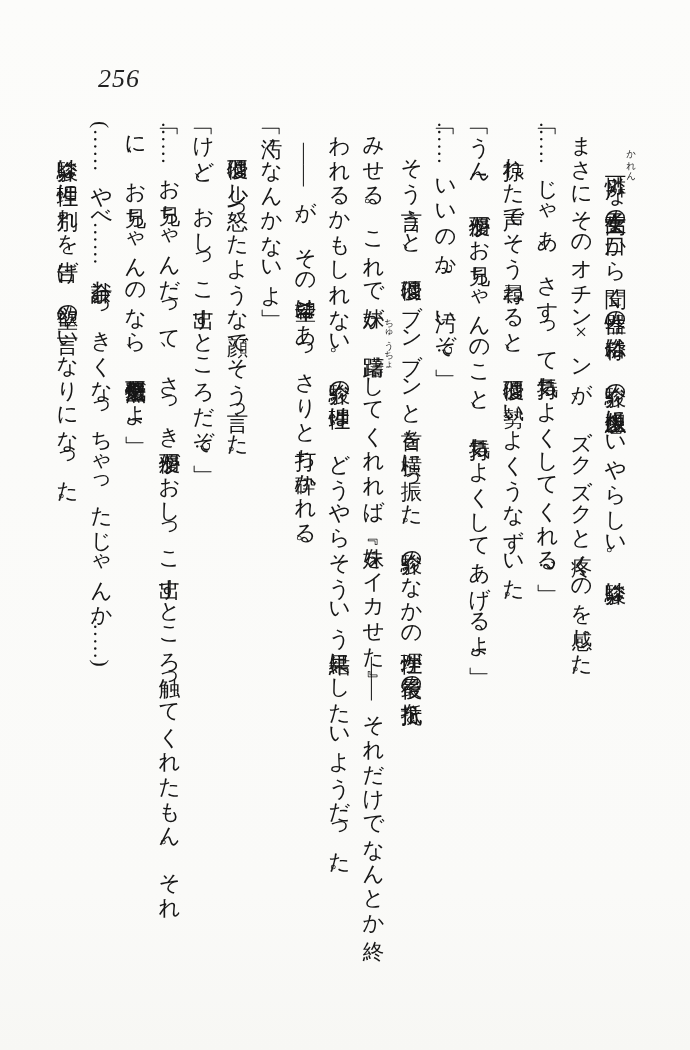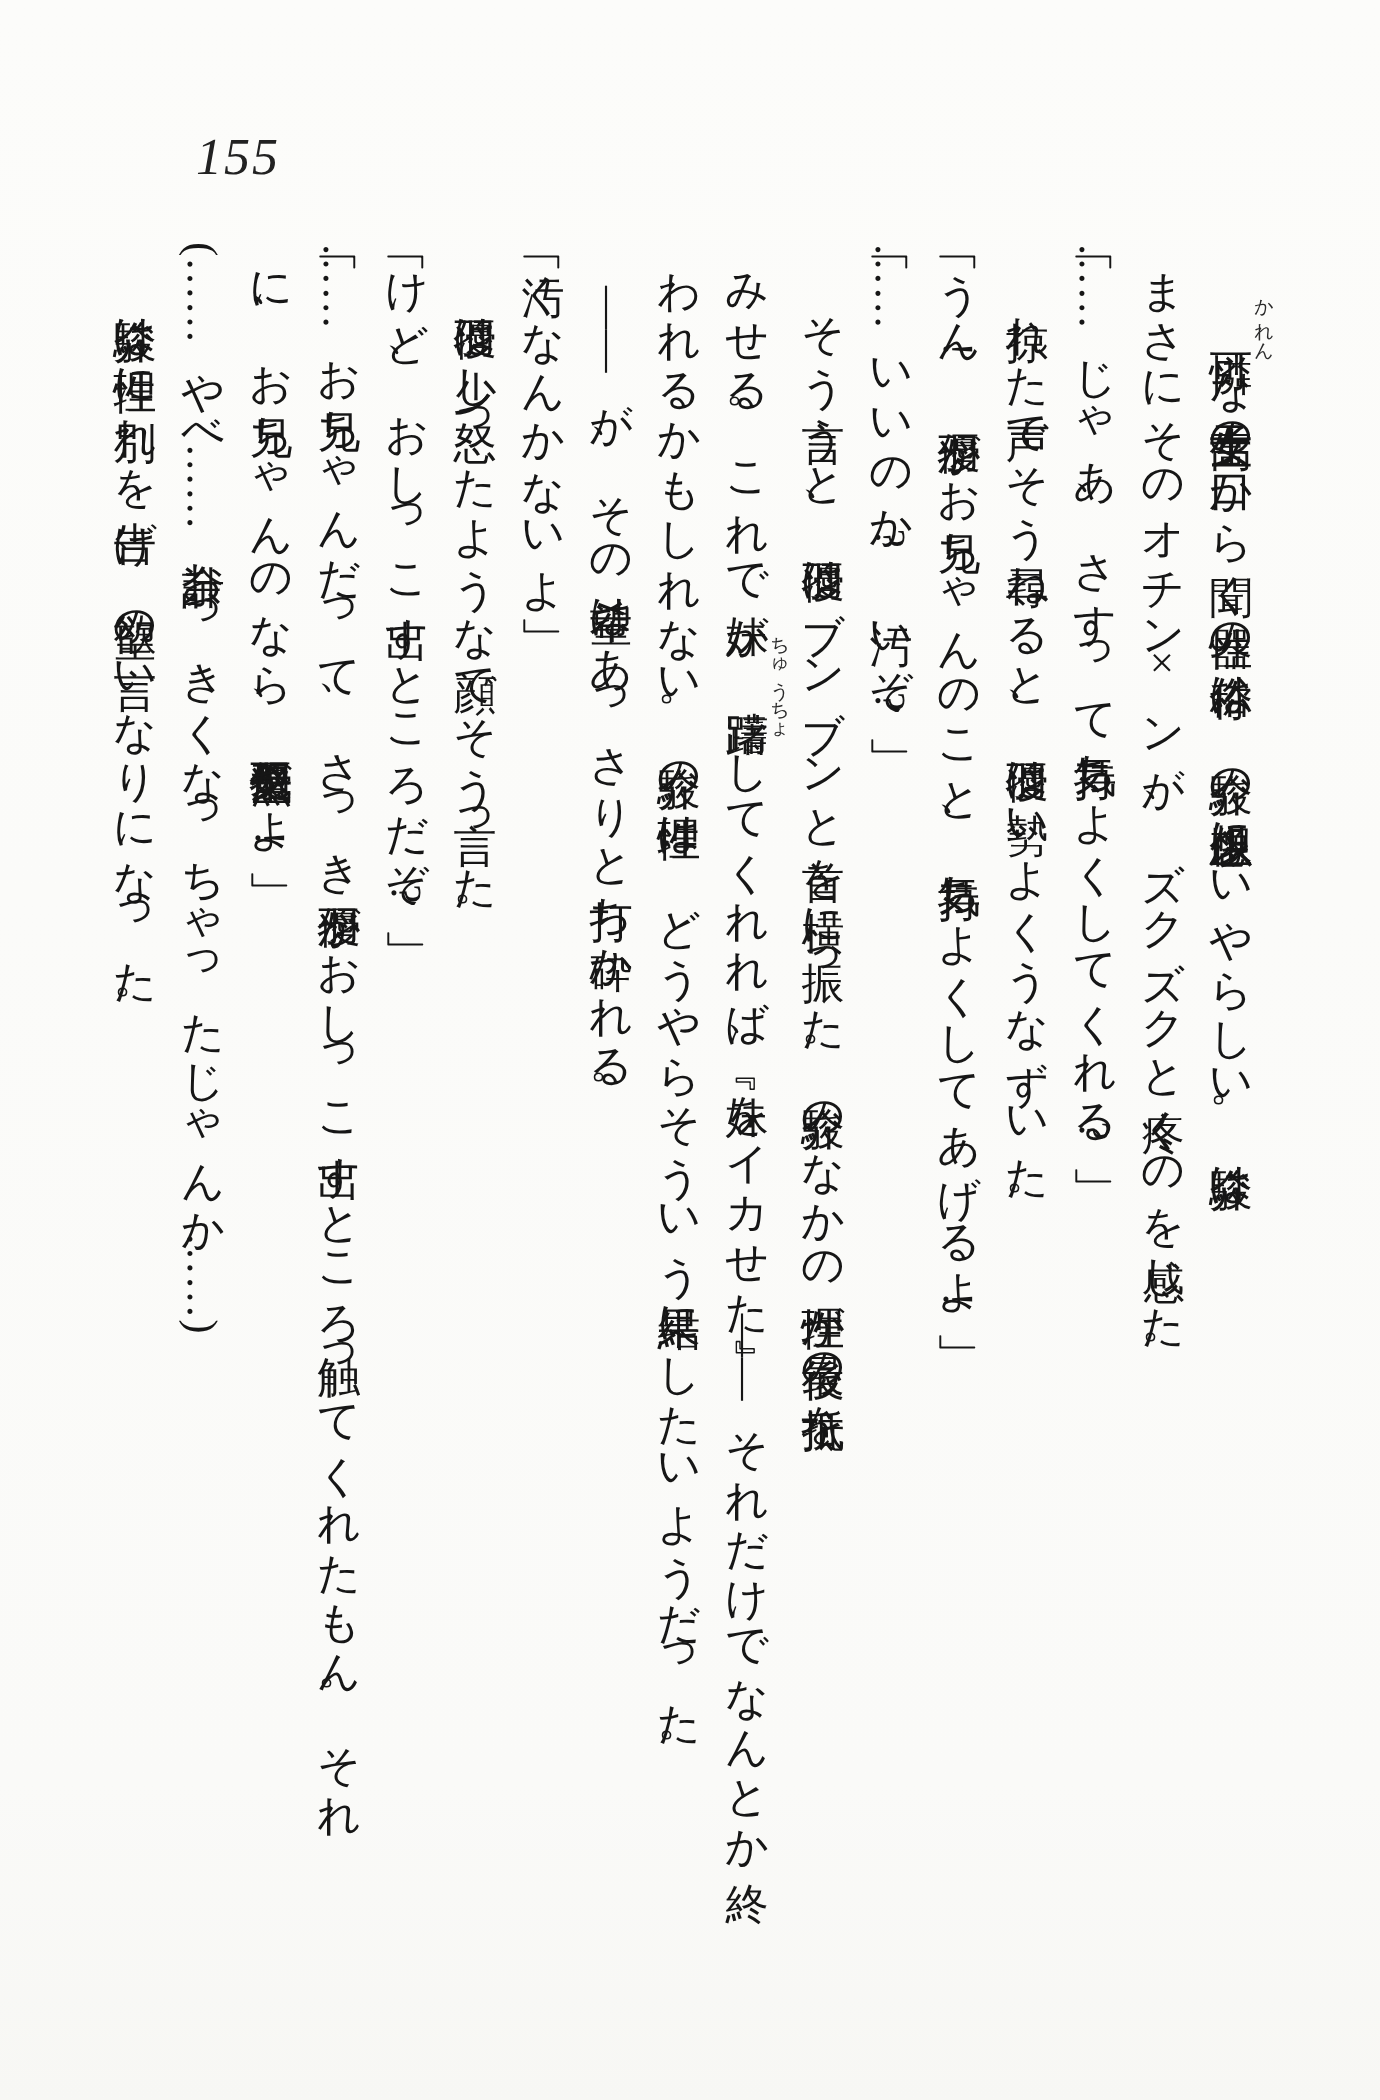--- a/index.html
+++ b/index.html
@@ -62,7 +62,7 @@
 <body>
 
 <div class="book-page">
-  <div class="page-number">155</div>
+  <div class="page-number">256</div>
   <div class="text-block">
       <p class="column indent"><ruby>可憐<rt>かれん</rt></ruby>な女子高生の口から聞く性器の俗称は、駿介の想像以上にいやらしい。駿介は</p>
       <p class="column">まさにそのオチン×ンが、ズクズクと疼くのを感じた。</p>

